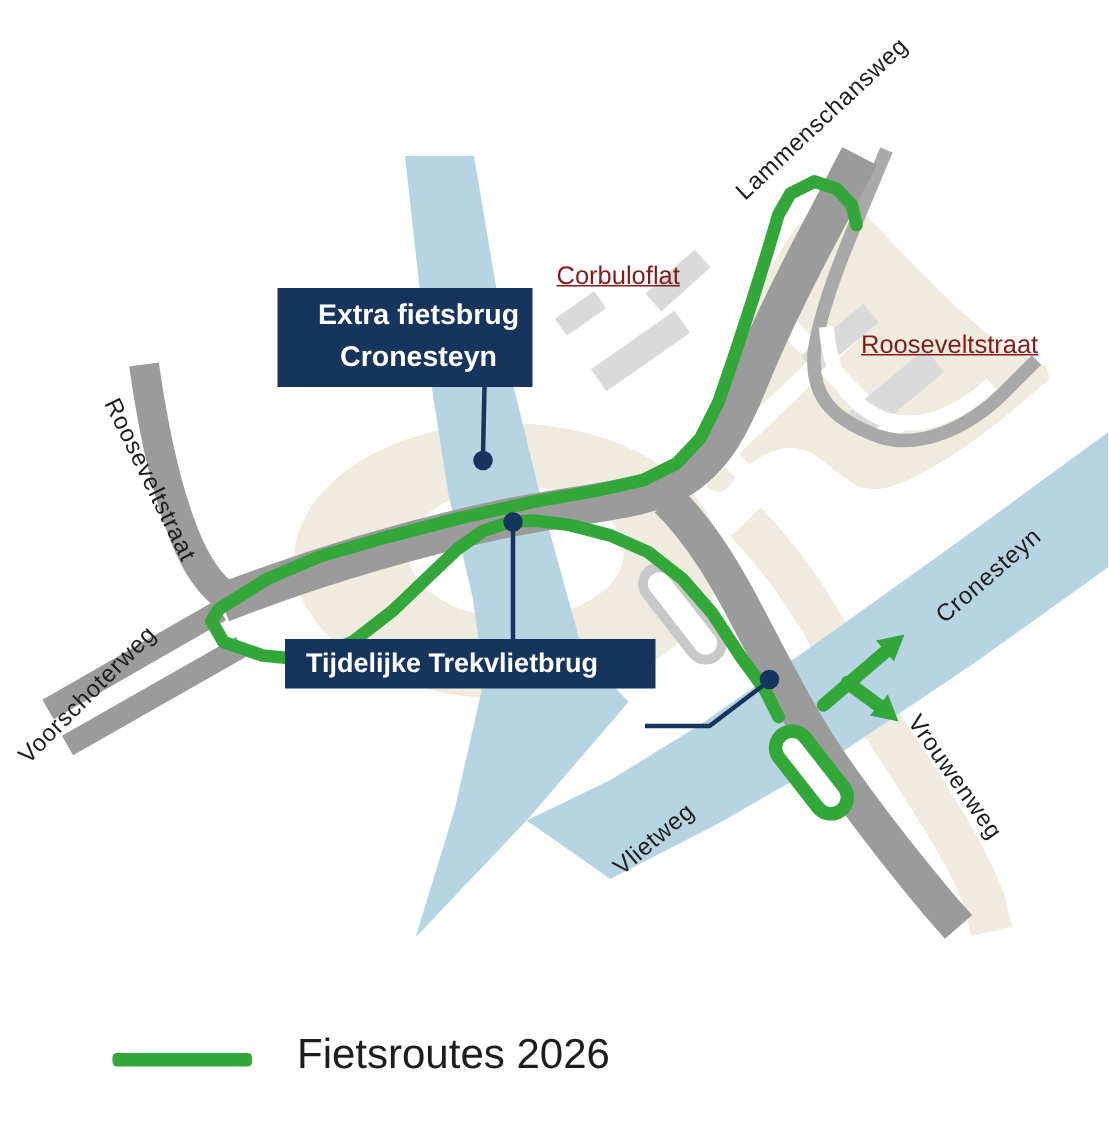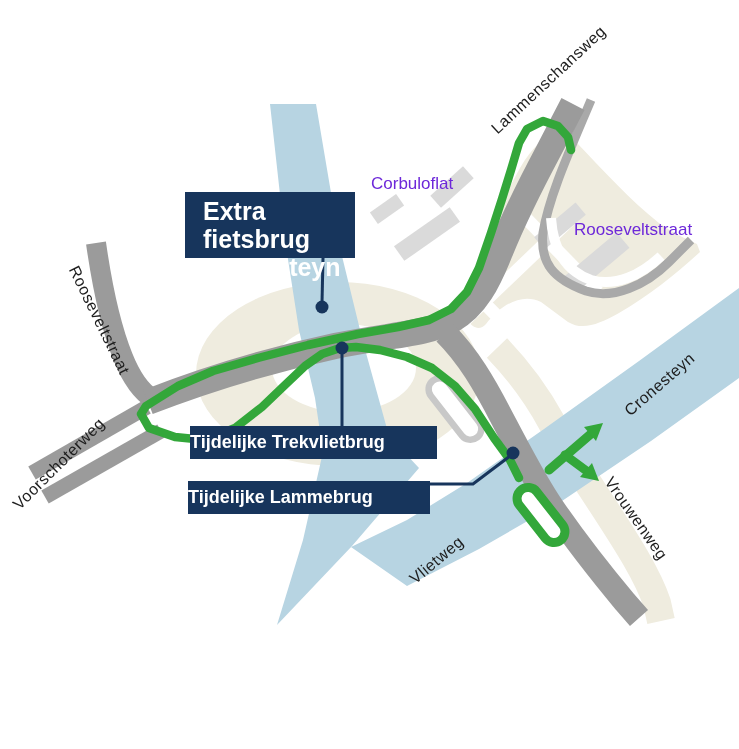--- a/index.html
+++ b/index.html
@@ -43,7 +43,7 @@
   #lbl-vlietweg{left:412px;top:572px;transform:rotate(-40deg);}
   #lbl-vrouwenweg{left:608px;top:470px;transform:rotate(55deg);}
 
-  .area-label{position:absolute;color:#6d28d9;font-size:17px;white-space:nowrap;}
+  .area-label{position:absolute;color:#7f1d1d;font-size:17px;white-space:nowrap;text-decoration:underline;}
   #lbl-corbuloflat{left:371px;top:174px;}
   #lbl-cronesteinflat{left:574px;top:220px;}
 

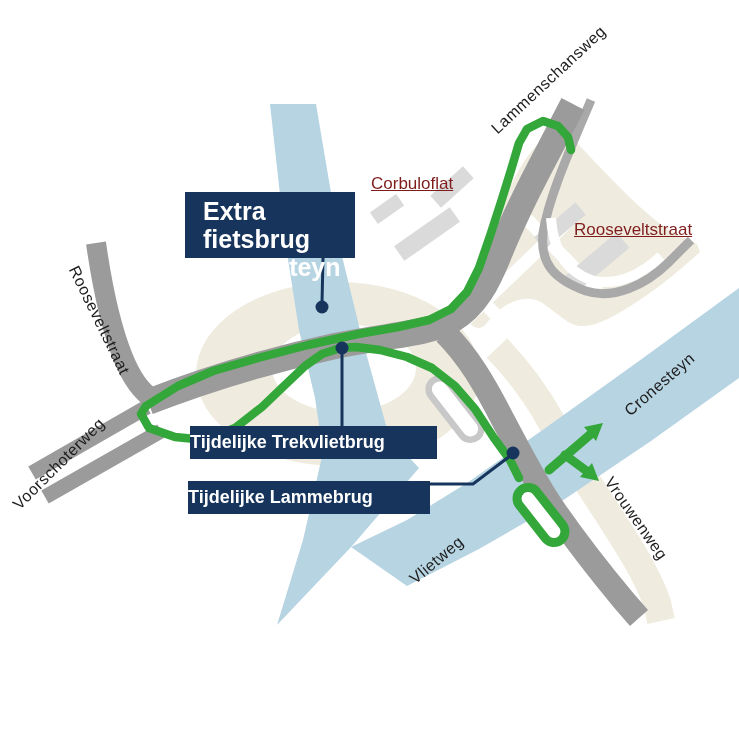--- a/index.html
+++ b/index.html
@@ -28,7 +28,7 @@
     font-weight:bold;box-sizing:border-box;
   }
   .callout.one-line{display:flex;align-items:center;font-size:18px;letter-spacing:0;}
-  #callout-extra{width:170px;height:66px;left:185px;top:192px;font-size:25px;line-height:28px;padding:5px 0 0 18px;}
+  #callout-extra{width:170px;height:66px;left:185px;top:192px;font-size:19px;line-height:28px;padding:5px 0 0 18px;text-align:center;}
   #callout-trekvlietbrug{width:247px;height:33px;left:190px;top:426px;}
   #callout-lammebrug{width:242px;height:33px;left:188px;top:481px;}
 

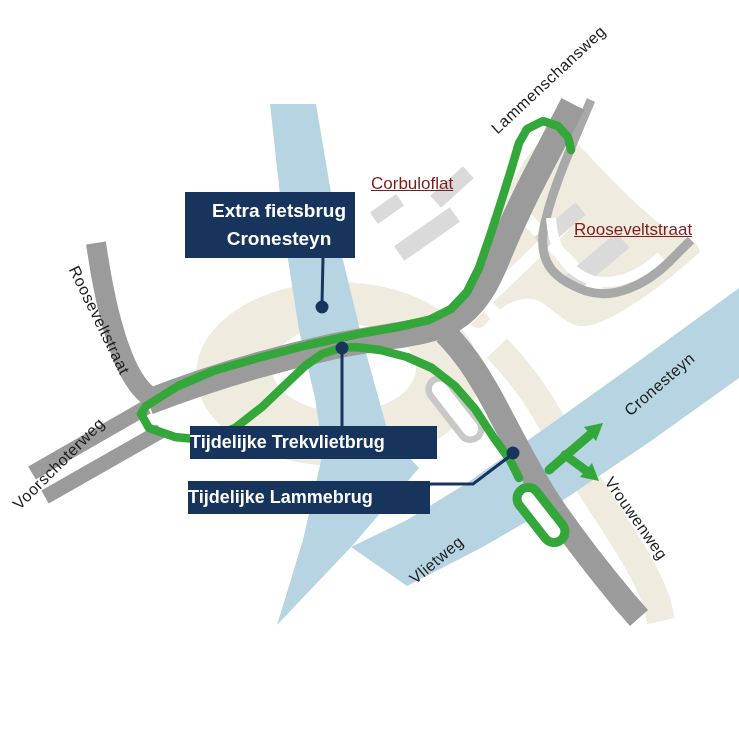--- a/index.html
+++ b/index.html
@@ -27,7 +27,7 @@
     position:absolute;background:var(--callout-navy,#17355c);color:#ffffff;
     font-weight:bold;box-sizing:border-box;
   }
-  .callout.one-line{display:flex;align-items:center;font-size:18px;letter-spacing:0;}
+  .callout.one-line{display:flex;align-items:center;font-size:18px;padding-left:14px;letter-spacing:0;}
   #callout-extra{width:170px;height:66px;left:185px;top:192px;font-size:19px;line-height:28px;padding:5px 0 0 18px;text-align:center;}
   #callout-trekvlietbrug{width:247px;height:33px;left:190px;top:426px;}
   #callout-lammebrug{width:242px;height:33px;left:188px;top:481px;}

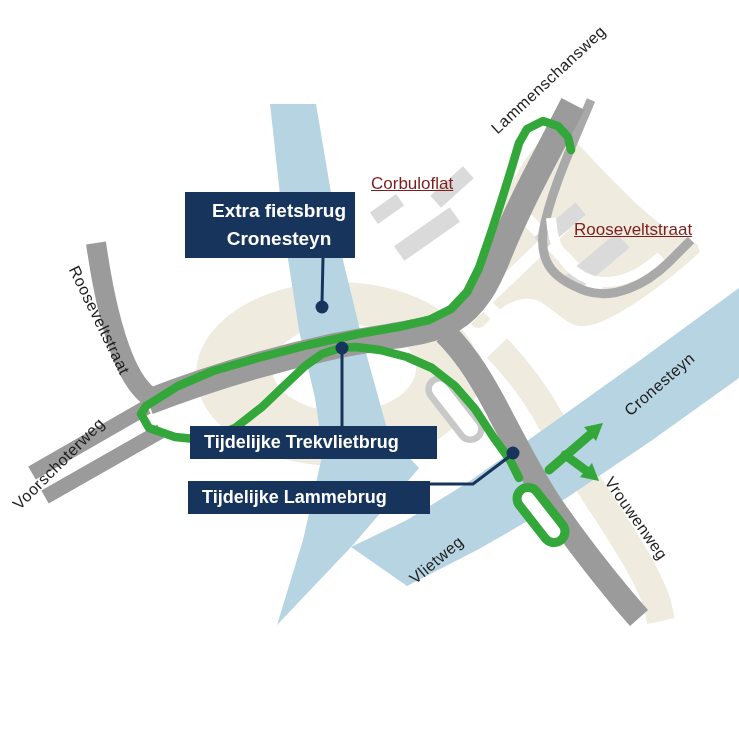--- a/index.html
+++ b/index.html
@@ -143,9 +143,6 @@
   <div class="callout one-line" id="callout-trekvlietbrug">
     <span>Tijdelijke Trekvlietbrug</span>
   </div>
-  <div class="callout one-line" id="callout-lammebrug">
-    <span>Tijdelijke Lammebrug</span>
-  </div>
 
 
 </div>

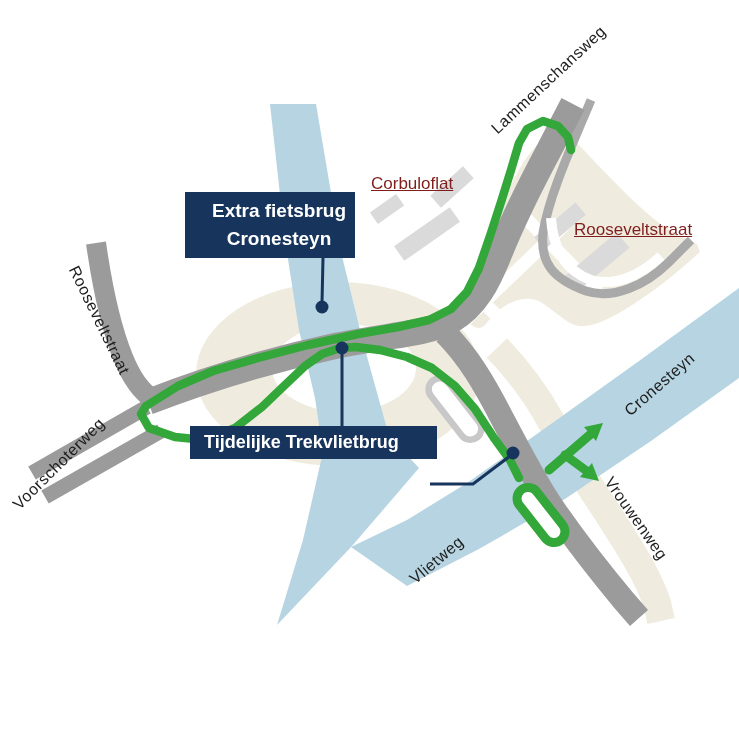--- a/index.html
+++ b/index.html
@@ -144,6 +144,10 @@
     <span>Tijdelijke Trekvlietbrug</span>
   </div>
 
+  <div id="legend">
+    <div id="legend-swatch"></div>
+    <div id="legend-label">Fietsroutes 2026</div>
+  </div>
 
 </div>
 

